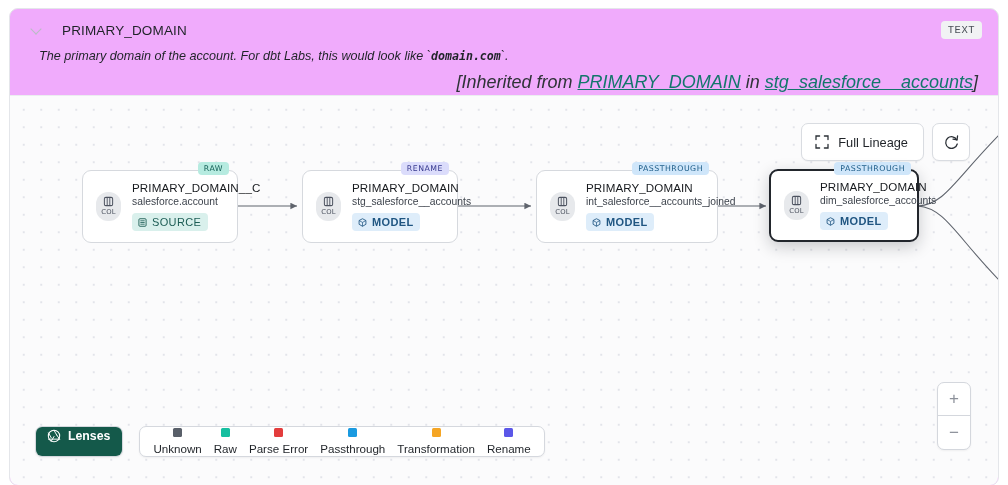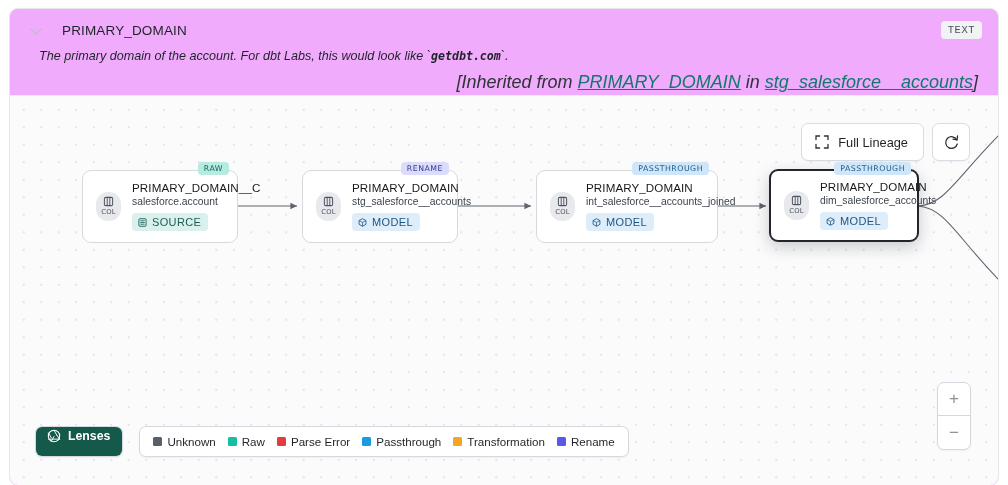--- a/index.html
+++ b/index.html
@@ -198,7 +198,7 @@
     </div>
 
     <div class="desc">
-      <span>The primary domain of the account. For dbt Labs, this would look like `</span><span class="code">getdbt.com</span><span>`.</span>
+      <span>The primary domain of the account. For dbt Labs, this would look like `</span><span class="code">domain.com</span><span>`.</span>
     </div>
 
     <div class="inherit">

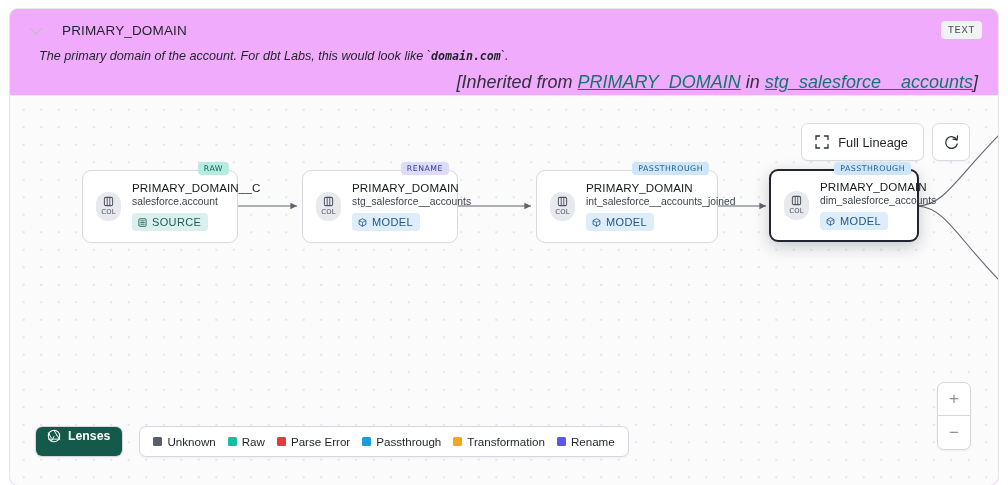--- a/index.html
+++ b/index.html
@@ -142,7 +142,7 @@
     font-size: 11px; letter-spacing: .35px;
   }
   .pill.source { background: #d9f0ec; color: #1d5d55; }
-  .pill.model  { background: #deedfa; color: #1f5581; }
+  .pill.model  { background: #deedfa; color: #1f5581; font-weight: bold; }
 
   .badge {
     position: absolute; top: -9px;

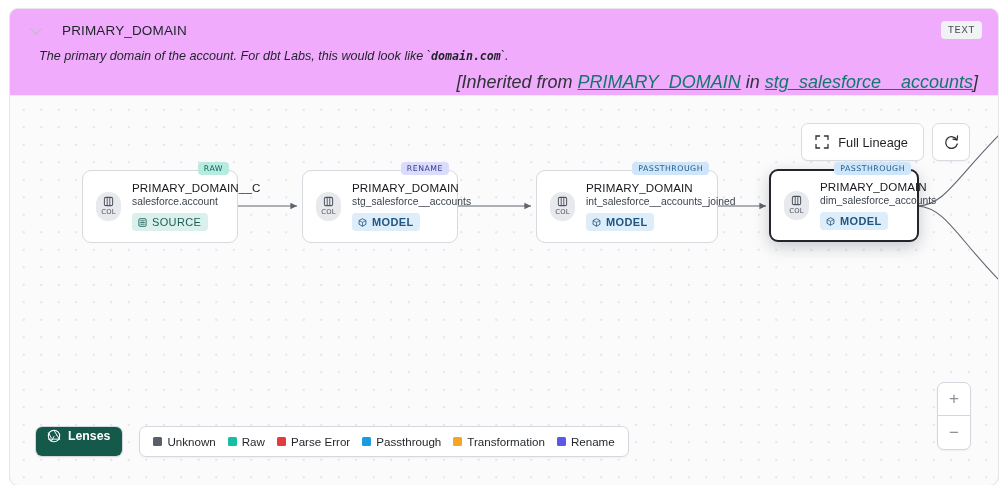--- a/index.html
+++ b/index.html
@@ -182,7 +182,7 @@
     height: 31px; padding: 0 13px;
     box-shadow: 0 1px 2px rgba(16,22,26,.05);
   }
-  .legend-item { display: flex; align-items: center; gap: 5px; font-size: 11.6px; color: #1f2328; }
+  .legend-item { display: flex; align-items: center; gap: 5px; font-size: 11.6px; color: #1f2328; flex-direction: column; }
   .swatch { width: 9px; height: 9px; border-radius: 1.5px; flex: 0 0 auto; }
 </style>
 </head>

